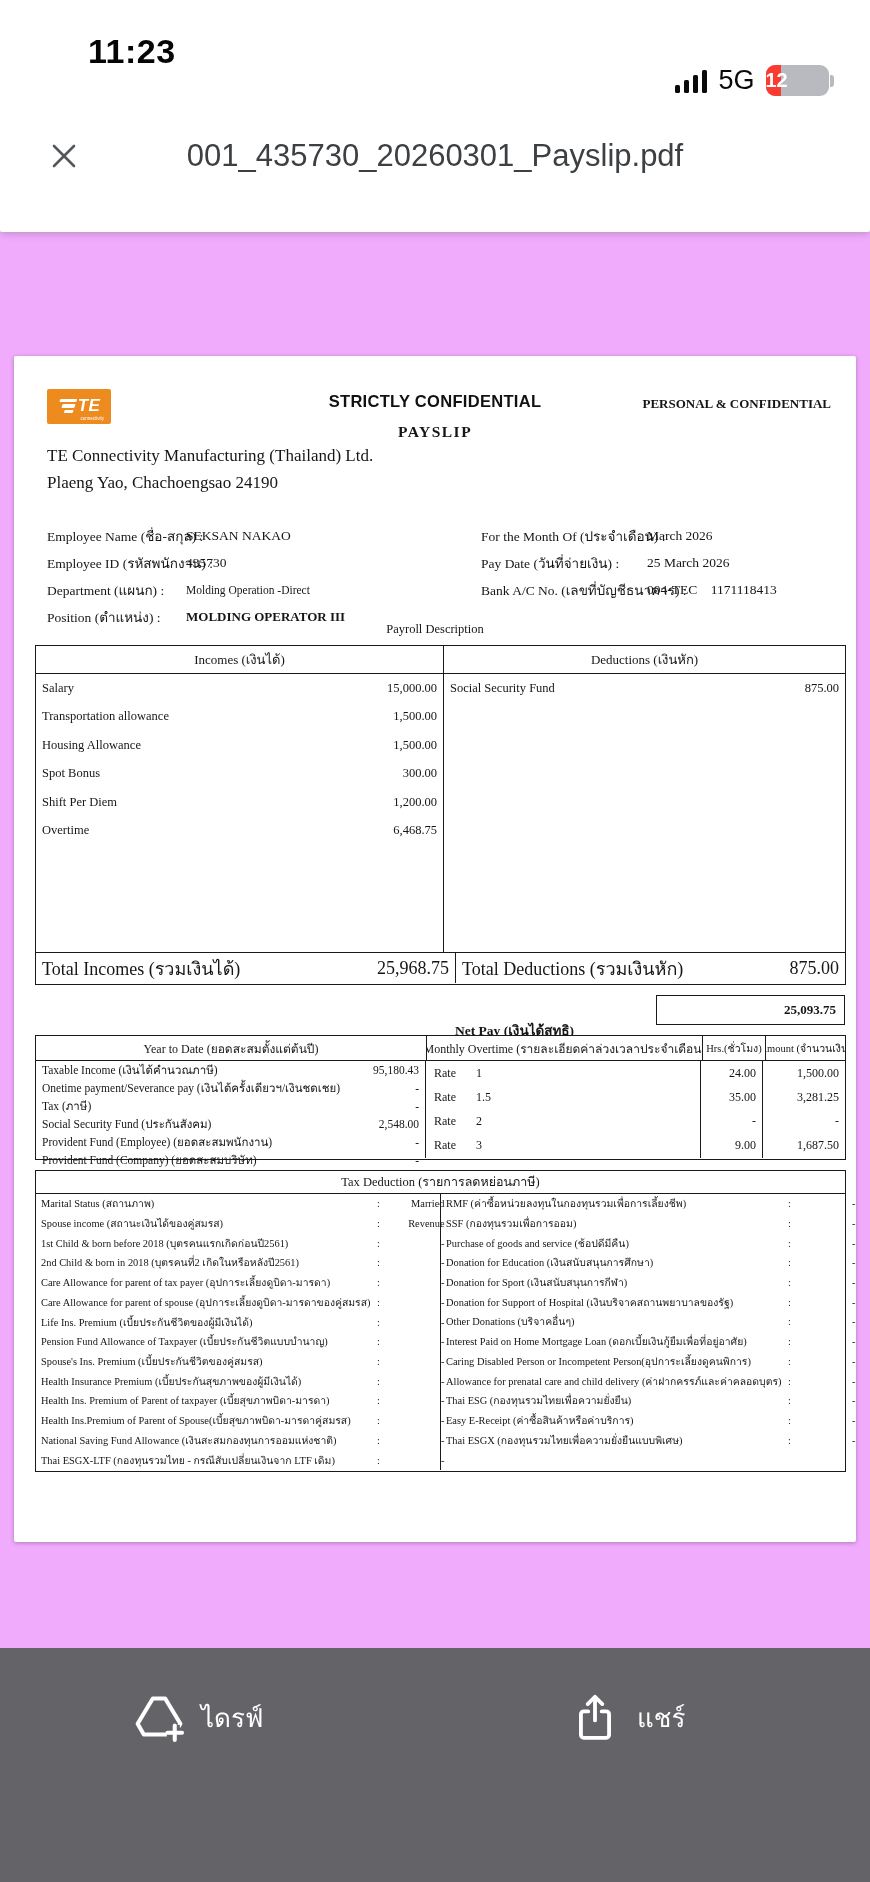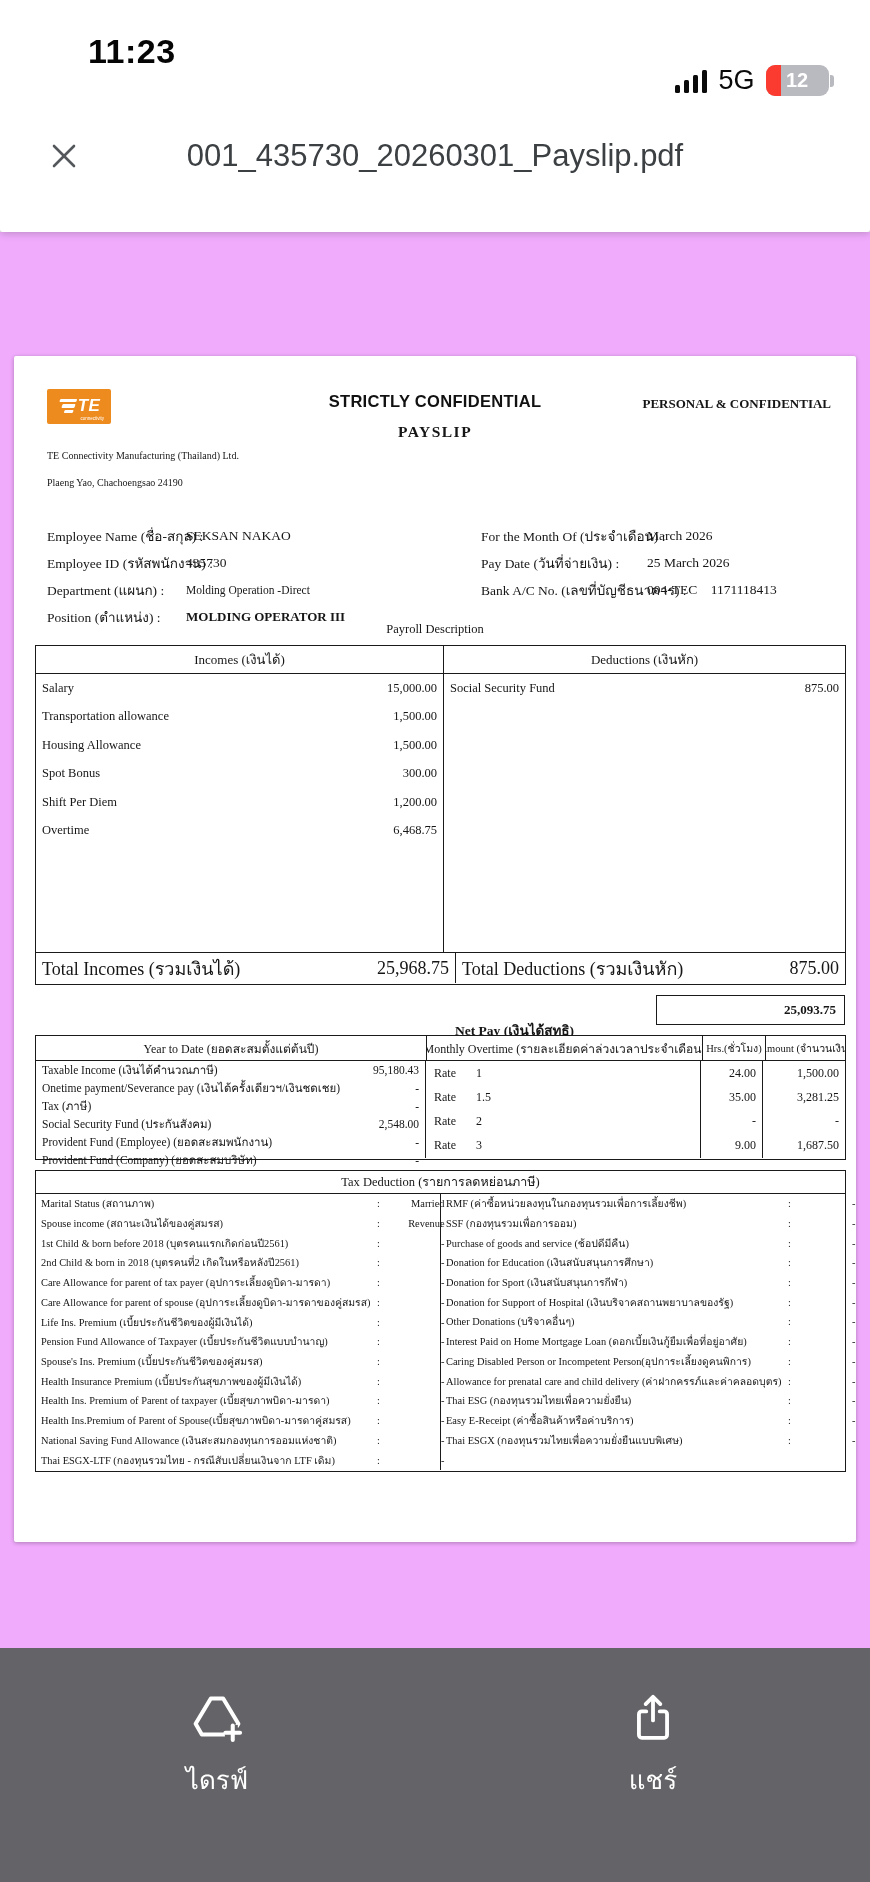--- a/index.html
+++ b/index.html
@@ -18,7 +18,7 @@
   .net{font-size:27px;font-weight:500;color:#0a0a0a;}
   .batt-wrap{display:flex;align-items:center;}
   .batt{position:relative;width:63px;height:31px;border-radius:9px;background:#b9b9c0;overflow:hidden;
-    display:flex;align-items:center;justify-content:center;}
+    display:flex;align-items:center;justify-content:flex-start;}
   .batt-red{position:absolute;left:0;top:0;bottom:0;width:15px;background:#fb3a30;}
   .batt-num{position:relative;z-index:1;color:#fff;font-size:20px;font-weight:700;}
   .batt-nub{width:4px;height:12px;background:#b9b9c0;border-radius:0 3px 3px 0;margin-left:1.5px;}

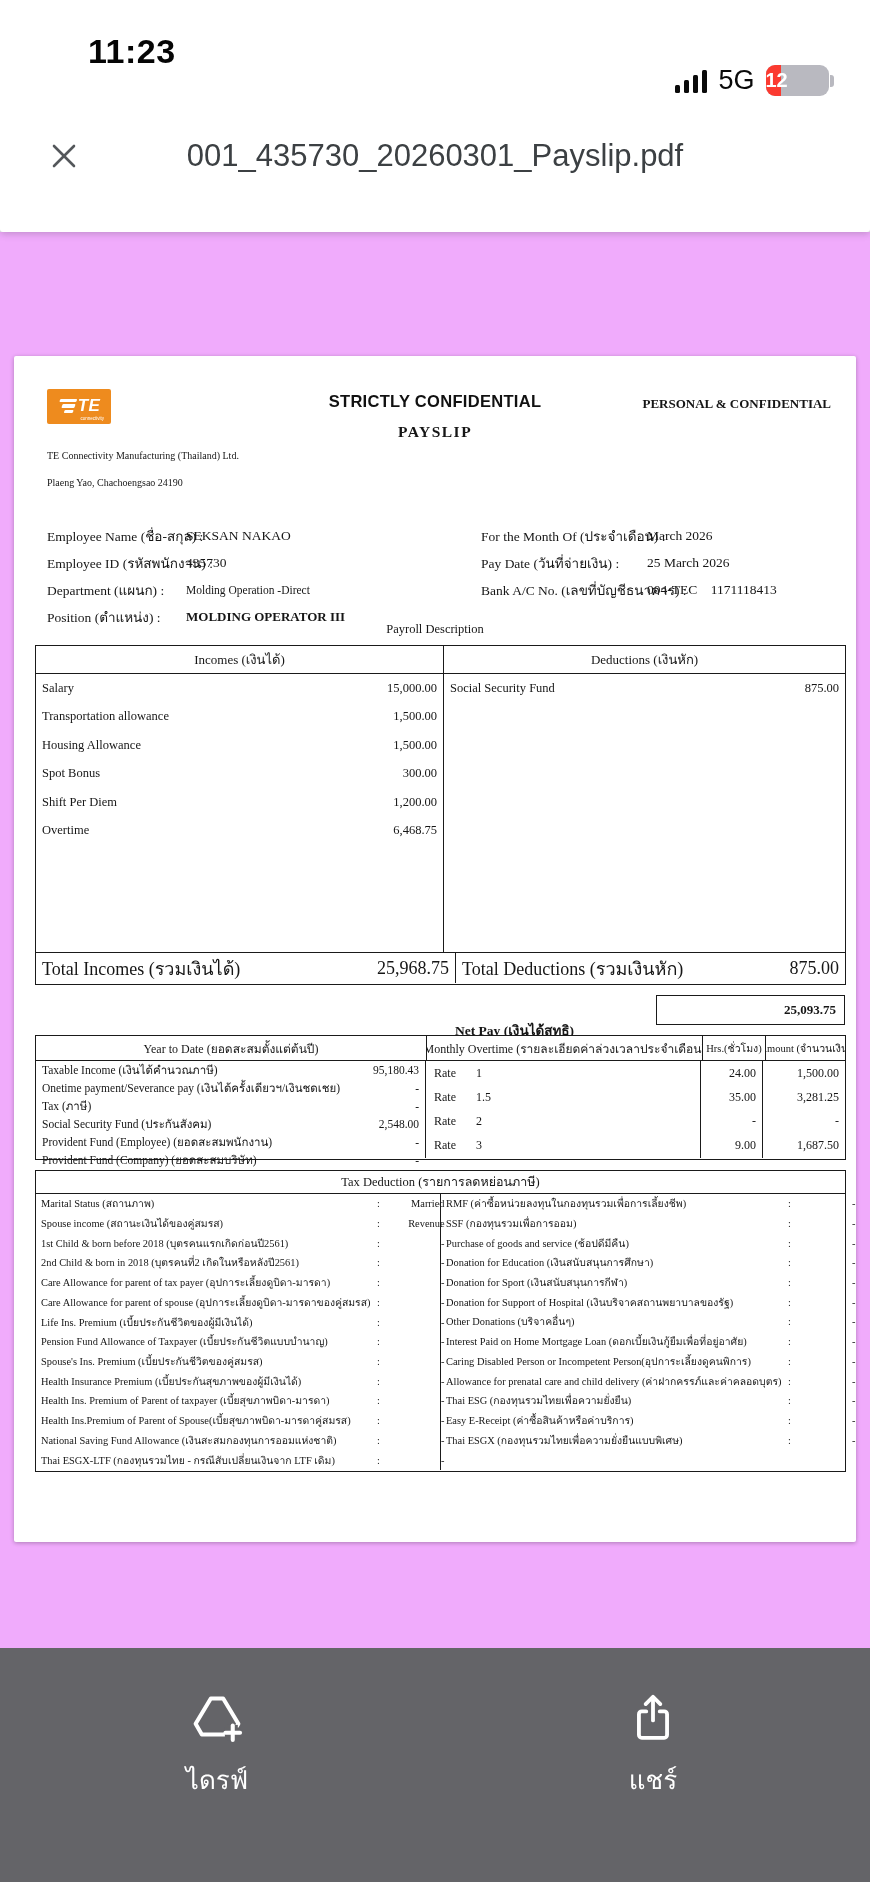--- a/index.html
+++ b/index.html
@@ -47,7 +47,7 @@
     font-family:"Liberation Sans","DejaVu Sans",sans-serif;font-weight:700;font-size:16.5px;letter-spacing:.3px;color:#111;}
   .doc-payslip{position:absolute;left:0;right:0;top:67px;text-align:center;font-weight:700;font-size:15.5px;letter-spacing:1.5px;}
   .doc-personal{position:absolute;right:25px;top:40px;font-weight:700;font-size:13px;}
-  .company{position:absolute;left:33px;top:86px;font-size:10px;line-height:27px;}
+  .company{position:absolute;left:33px;top:86px;font-size:17px;line-height:27px;}
 
   .emp-block{position:absolute;top:166px;}
   .emp-left{left:33px;} .emp-right{left:467px;}

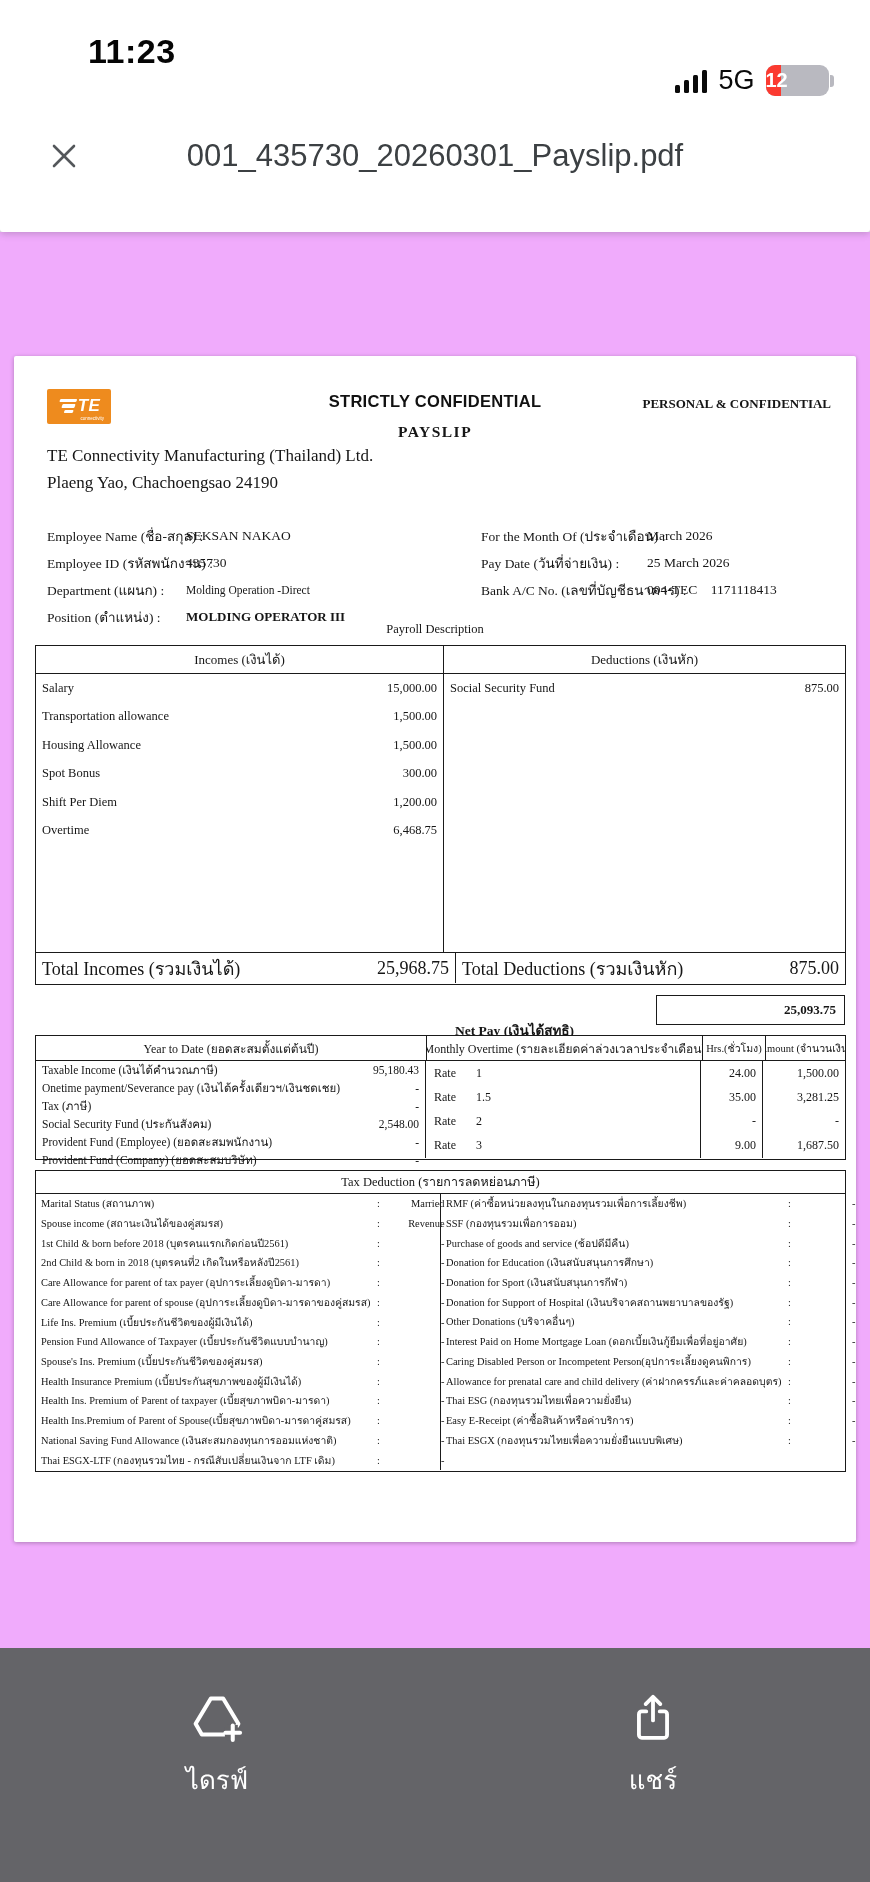--- a/index.html
+++ b/index.html
@@ -112,7 +112,7 @@
 
   
   .toolbar{position:absolute;left:0;top:1648px;width:870px;height:234px;background:#646468;z-index:6;}
-  .tool-btn{position:absolute;top:42px;width:170px;display:flex;flex-direction:column;align-items:center;gap:15px;cursor:pointer;}
+  .tool-btn{position:absolute;top:42px;width:170px;display:flex;flex-direction:row;align-items:center;gap:15px;cursor:pointer;}
   .tb-drive{left:132px;} .tb-share{left:568px;}
   .tool-label{color:#ffffff;font-size:26px;}
 </style>

